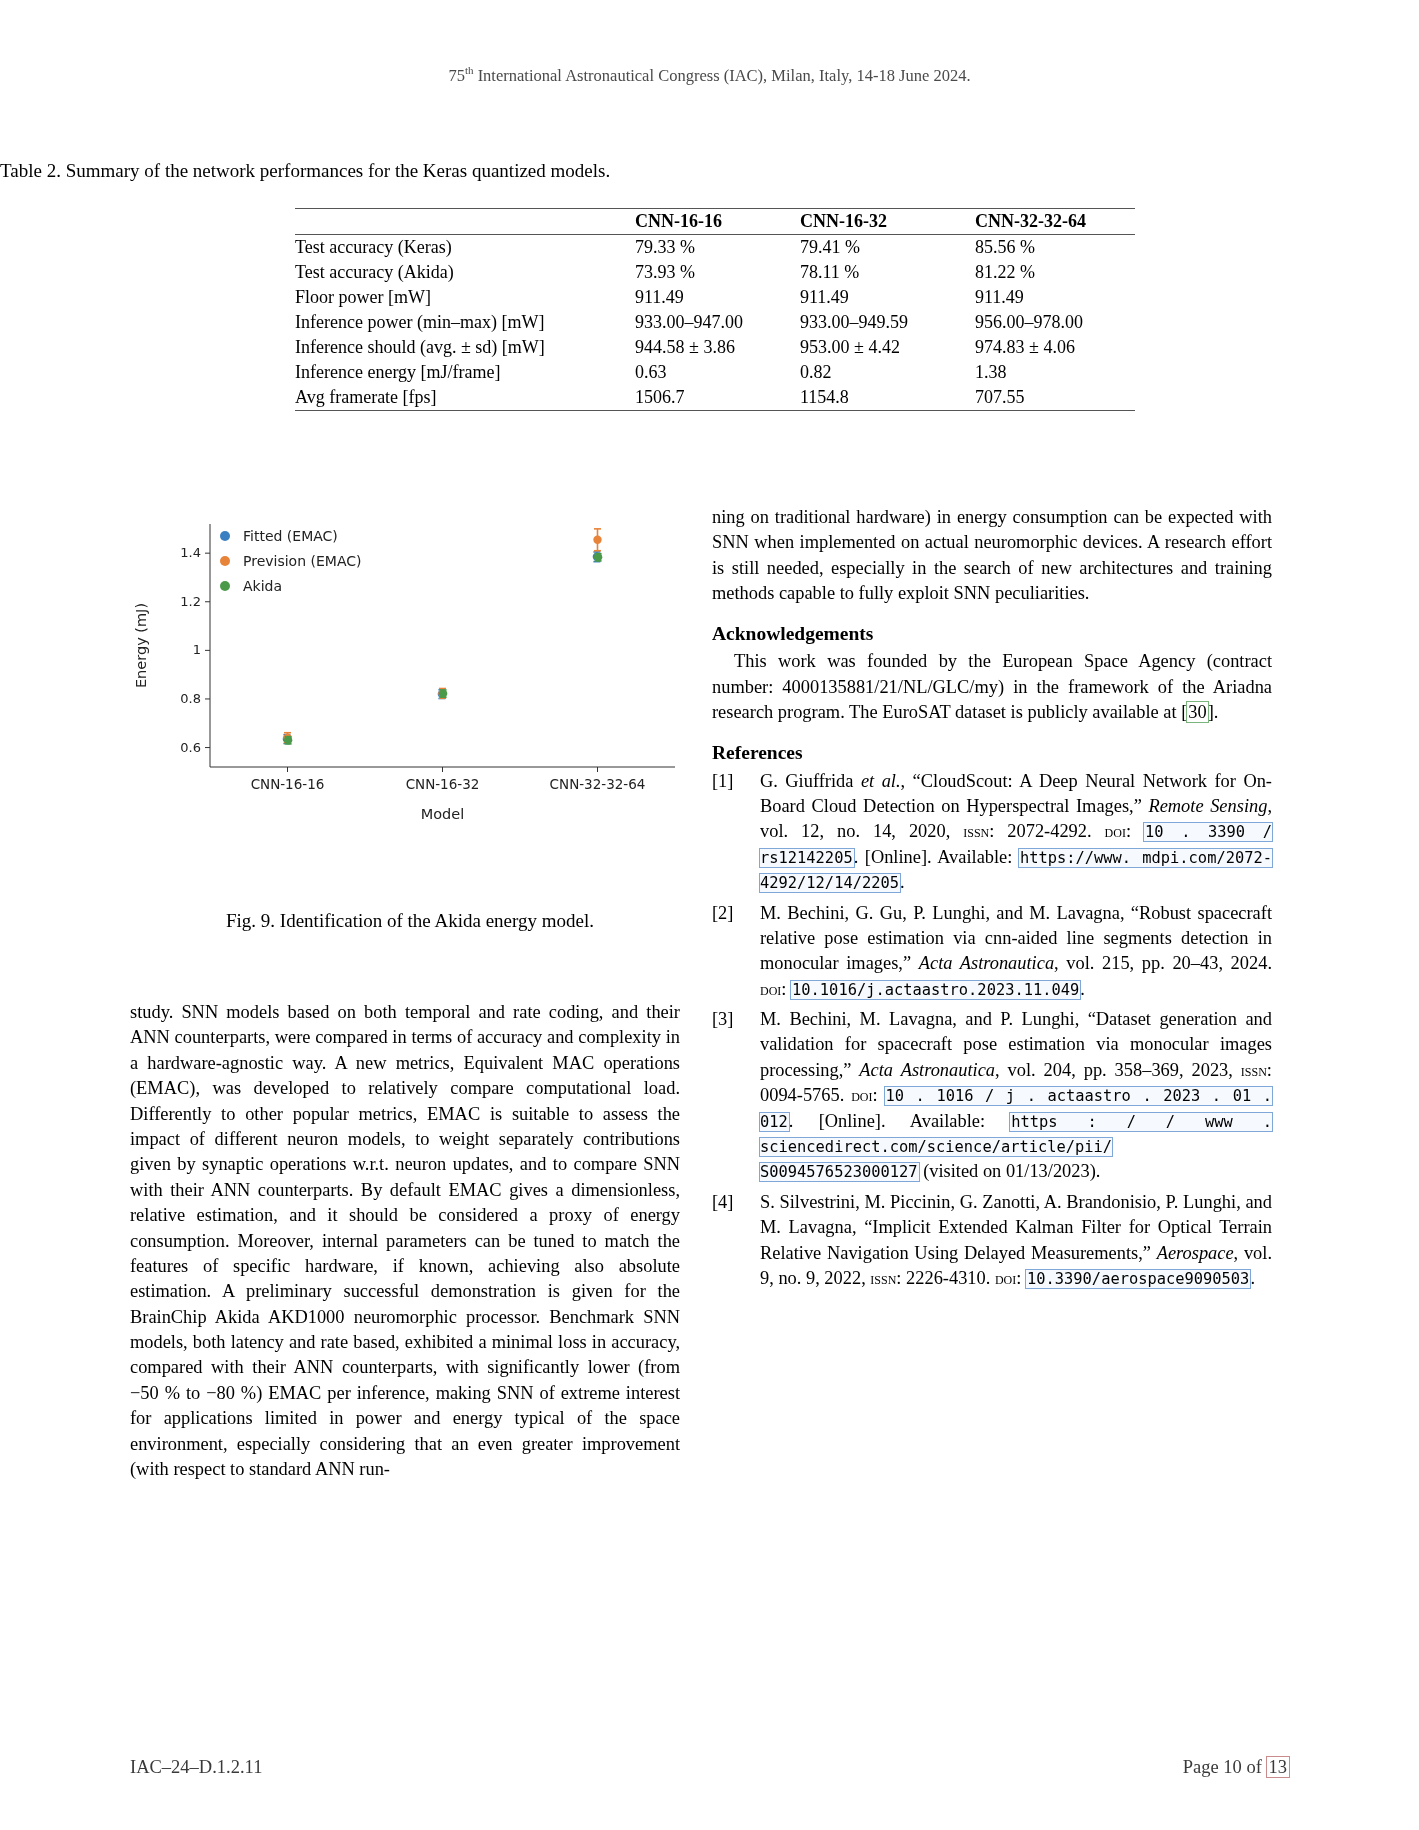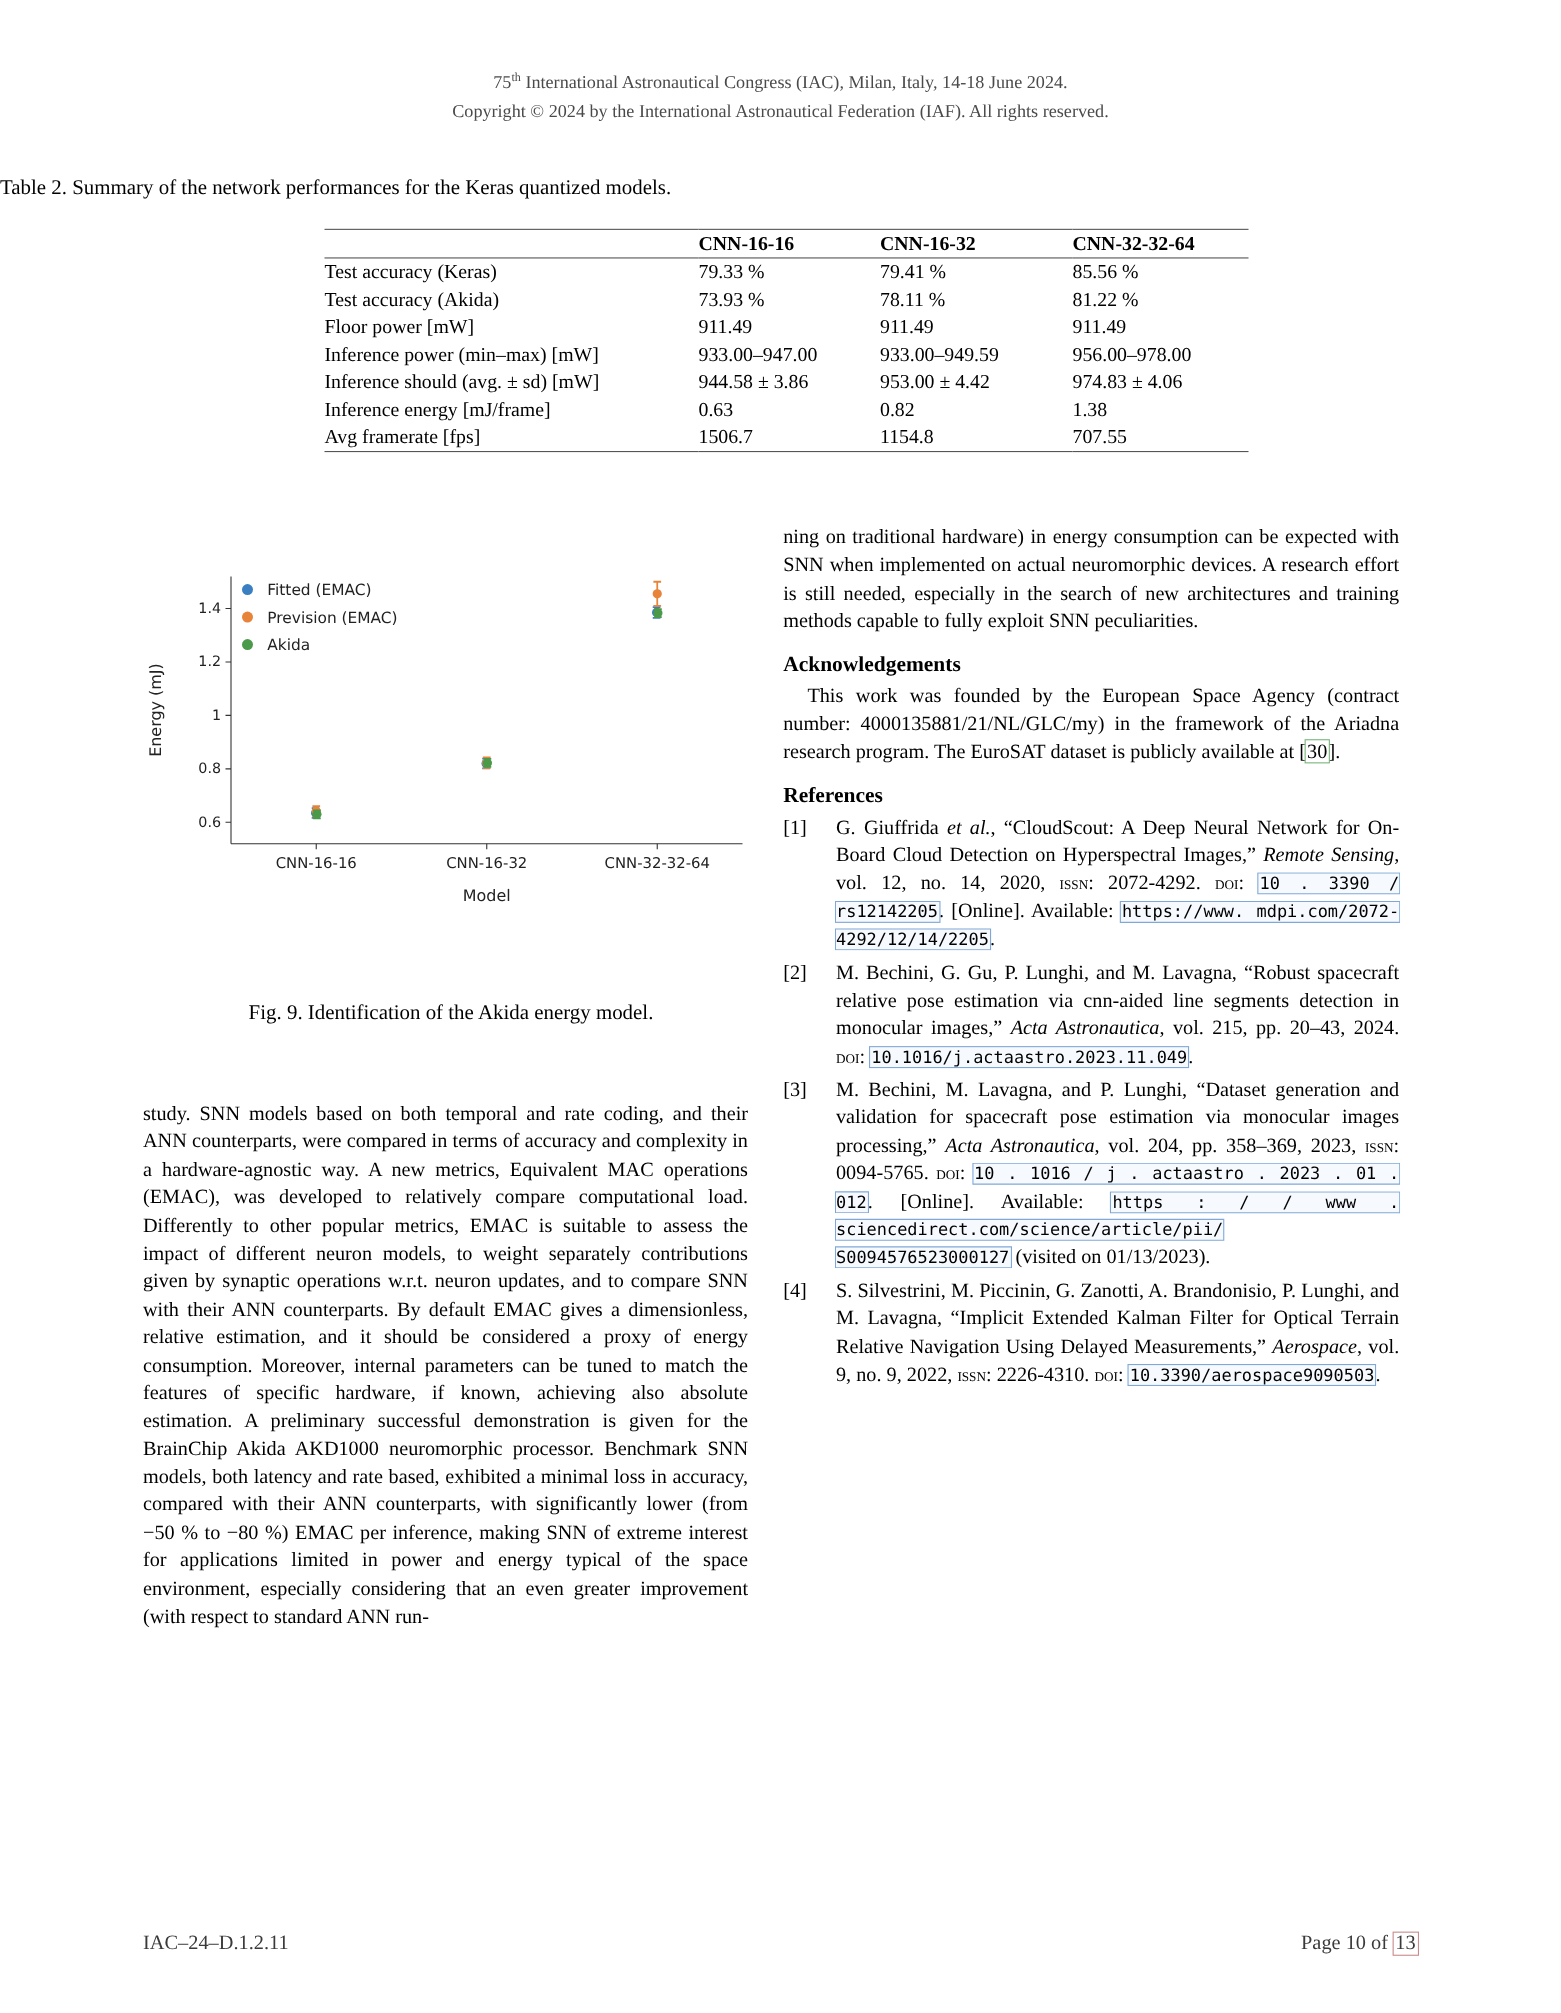--- a/index.html
+++ b/index.html
@@ -92,7 +92,6 @@
     <div>
       <span>75</span><sup>th</sup><span> International Astronautical Congress (IAC), Milan, Italy, 14-18 June 2024.</span>
     </div>
-    <div>Copyright © 2024 by the International Astronautical Federation (IAF). All rights reserved.</div>
   </div>
 
   <div class="table-caption">Table 2. Summary of the network performances for the Keras quantized models.</div>

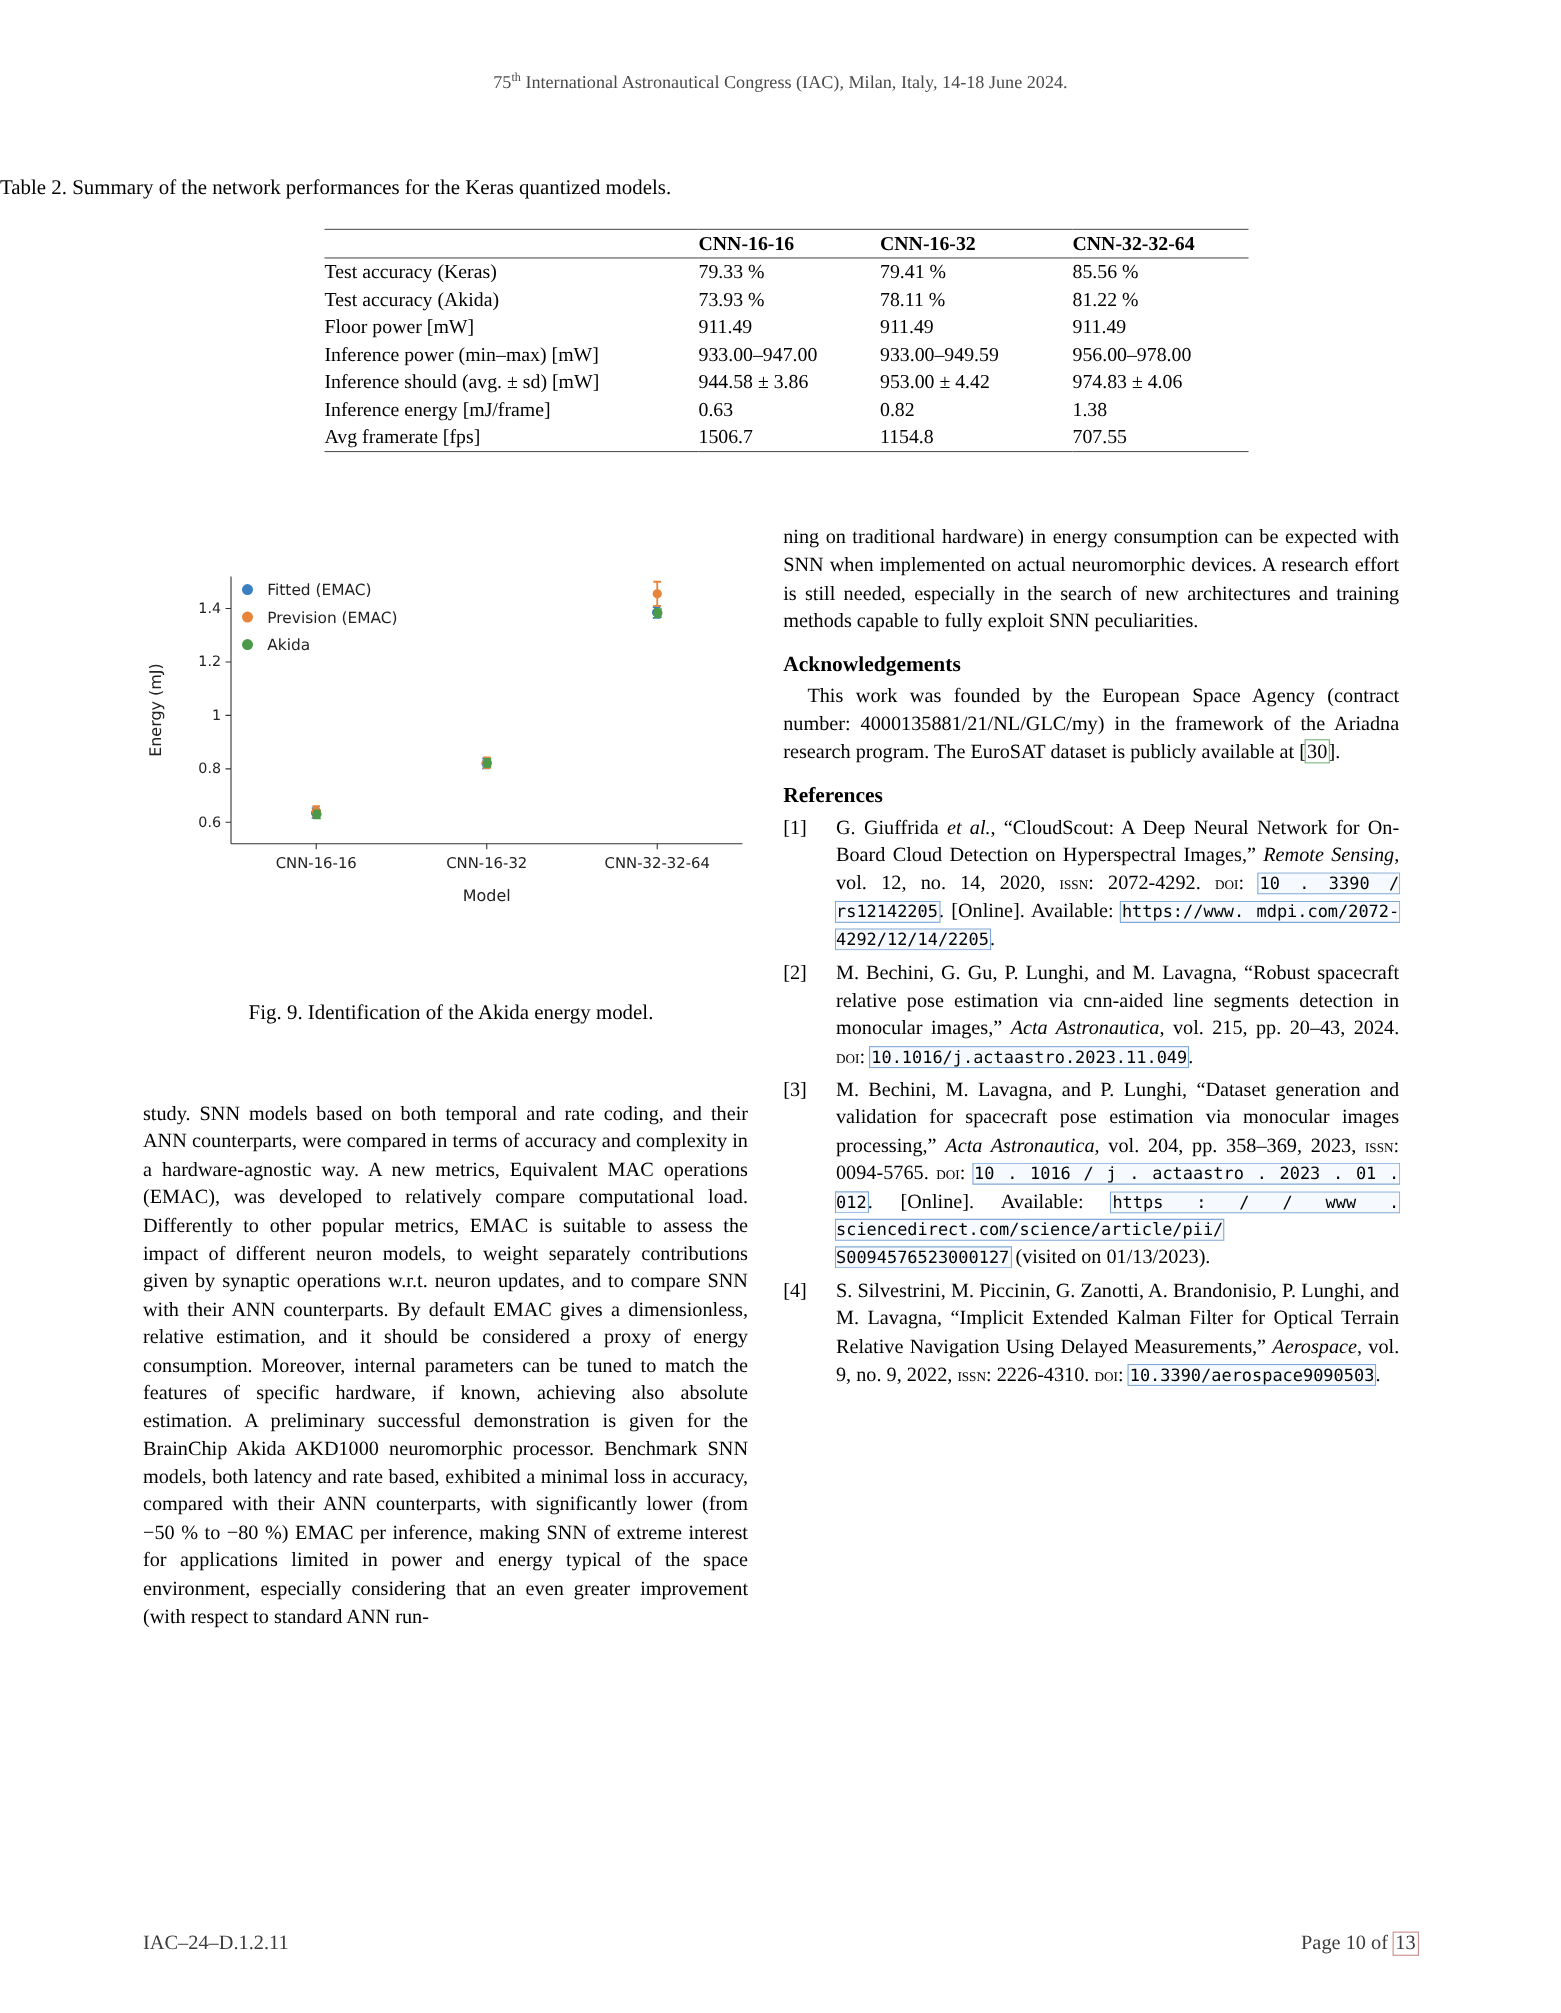--- a/index.html
+++ b/index.html
@@ -55,7 +55,7 @@
 
   
   .col-right {
-    position:absolute; top:476px; left:712px; width:560px;
+    position:absolute; top:505px; left:712px; width:560px;
     font-size:18.4px; line-height:1.38; text-align:justify; hyphens:auto;
   }
   .col-right p { margin:0; }

